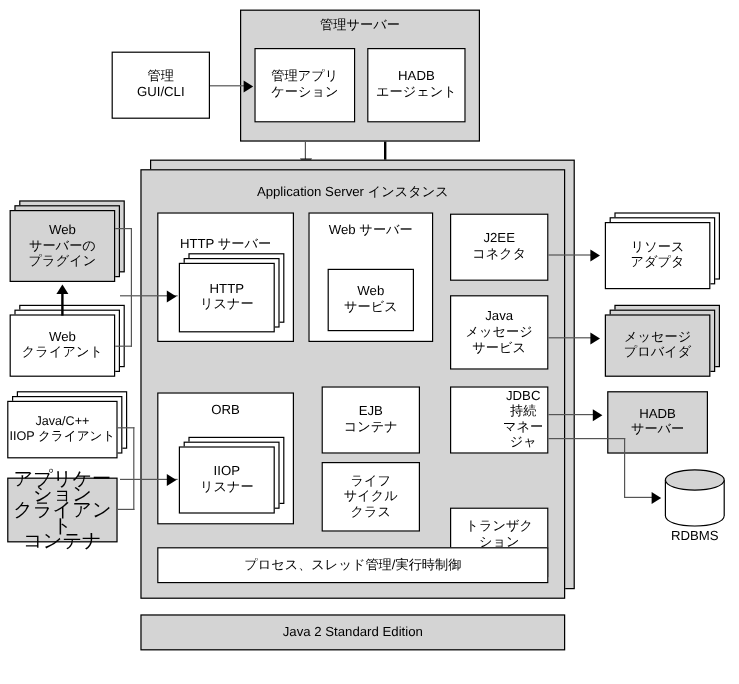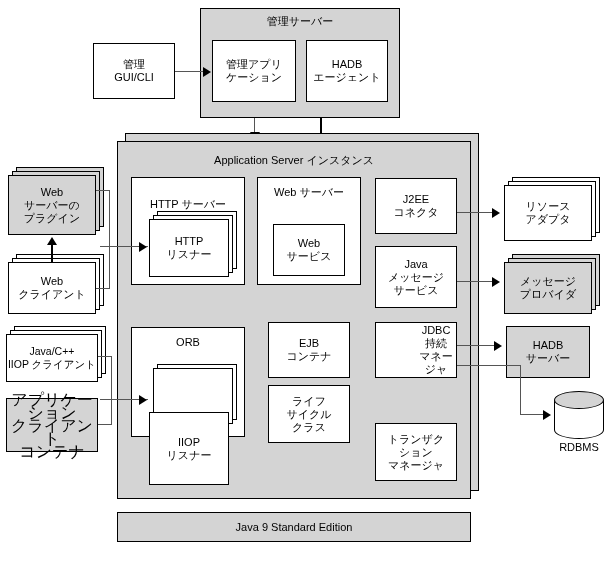--- a/index.html
+++ b/index.html
@@ -210,7 +210,7 @@
   <div class="stack" style="left:149px; top:372px; width:80px; height:56px;">
     <div class="sheet" style="left:8px; top:-8px; width:80px; height:56px;"></div>
     <div class="sheet" style="left:4px; top:-4px; width:80px; height:56px;"></div>
-    <div class="front" style="width:80px; height:73px;margin-top:40px;">IIOP
+    <div class="front" style="width:80px; height:56px;">IIOP
 リスナー</div>
   </div>
 

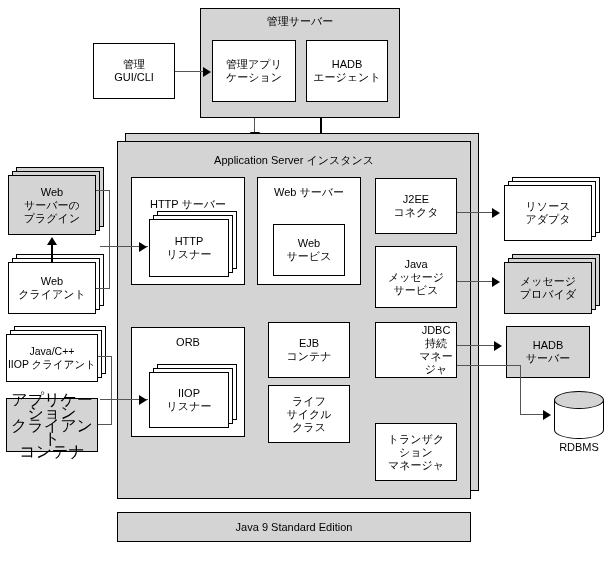--- a/index.html
+++ b/index.html
@@ -231,6 +231,7 @@
 ション
 マネージャ</div>
 
+  <div class="box" style="left:131px; top:456px; width:326px; height:30px;">プロセス、スレッド管理/実行時制御</div>
 
   <div class="box gray" style="left:117px; top:512px; width:354px; height:30px;">Java 9 Standard Edition</div>
 

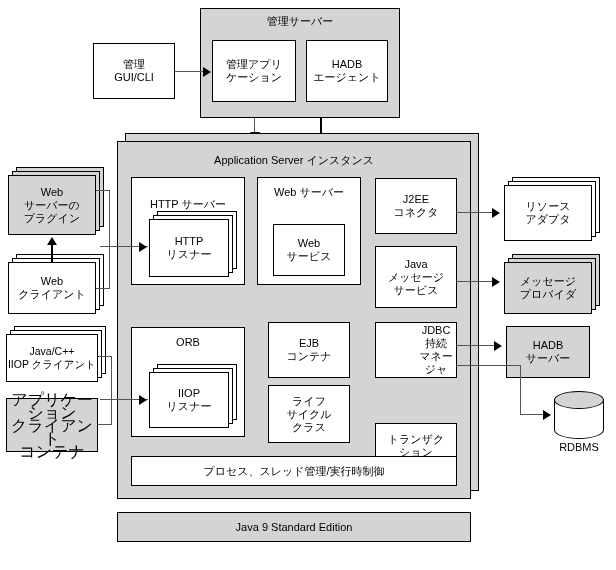--- a/index.html
+++ b/index.html
@@ -233,7 +233,7 @@
 
   <div class="box" style="left:131px; top:456px; width:326px; height:30px;">プロセス、スレッド管理/実行時制御</div>
 
-  <div class="box gray" style="left:117px; top:512px; width:354px; height:30px;">Java 9 Standard Edition</div>
+  <div class="box gray" style="left:117px; top:512px; width:354px; height:30px;">Java 2 Standard Edition</div>
 
   <div class="stack" style="left:8px; top:175px; width:88px; height:60px;">
     <div class="sheet gray" style="left:8px; top:-8px; width:88px; height:60px;"></div>

